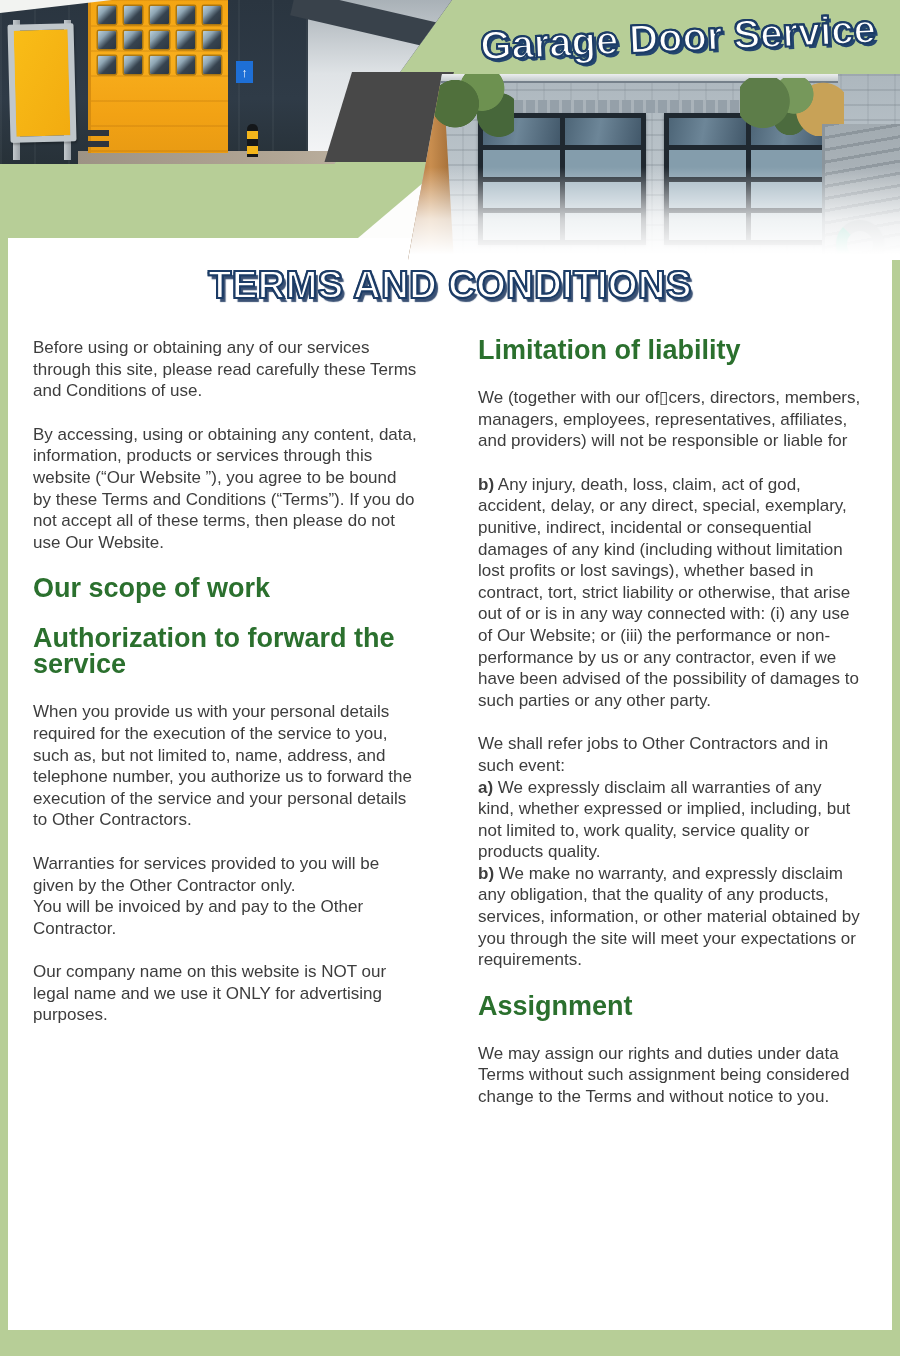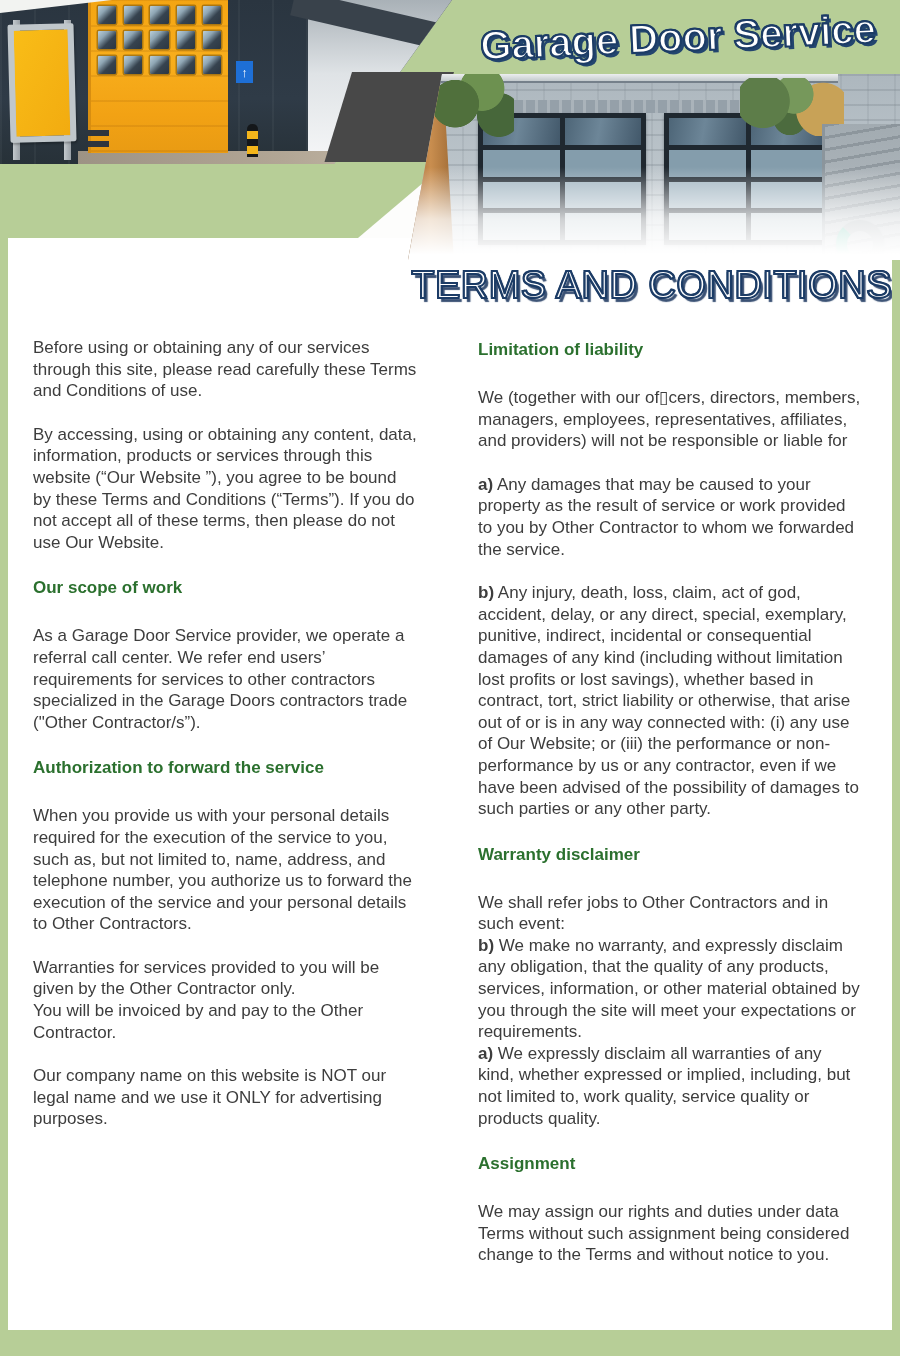--- a/index.html
+++ b/index.html
@@ -122,8 +122,8 @@
   
   .card { position:relative; margin:0 8px; height:1092px; background:#ffffff;
     z-index:1; overflow:hidden; }
-  .page-title { margin:26px 0 0; text-align:right;
-    font-size:38px; font-weight:400; letter-spacing:.5px;
+  .page-title { margin:26px 0 0; text-align:center;
+    font-size:38px; font-weight:700; letter-spacing:.5px;
     color:#ffffff; -webkit-text-stroke:2px #1c3c66;
     text-shadow:3px 4px 1px rgba(23,50,92,.85), -1px -1px 0 #1c3c66, 1px -1px 0 #1c3c66, -1px 1px 0 #1c3c66; }
   .columns { display:grid; grid-template-columns:1fr 1fr; column-gap:61px;

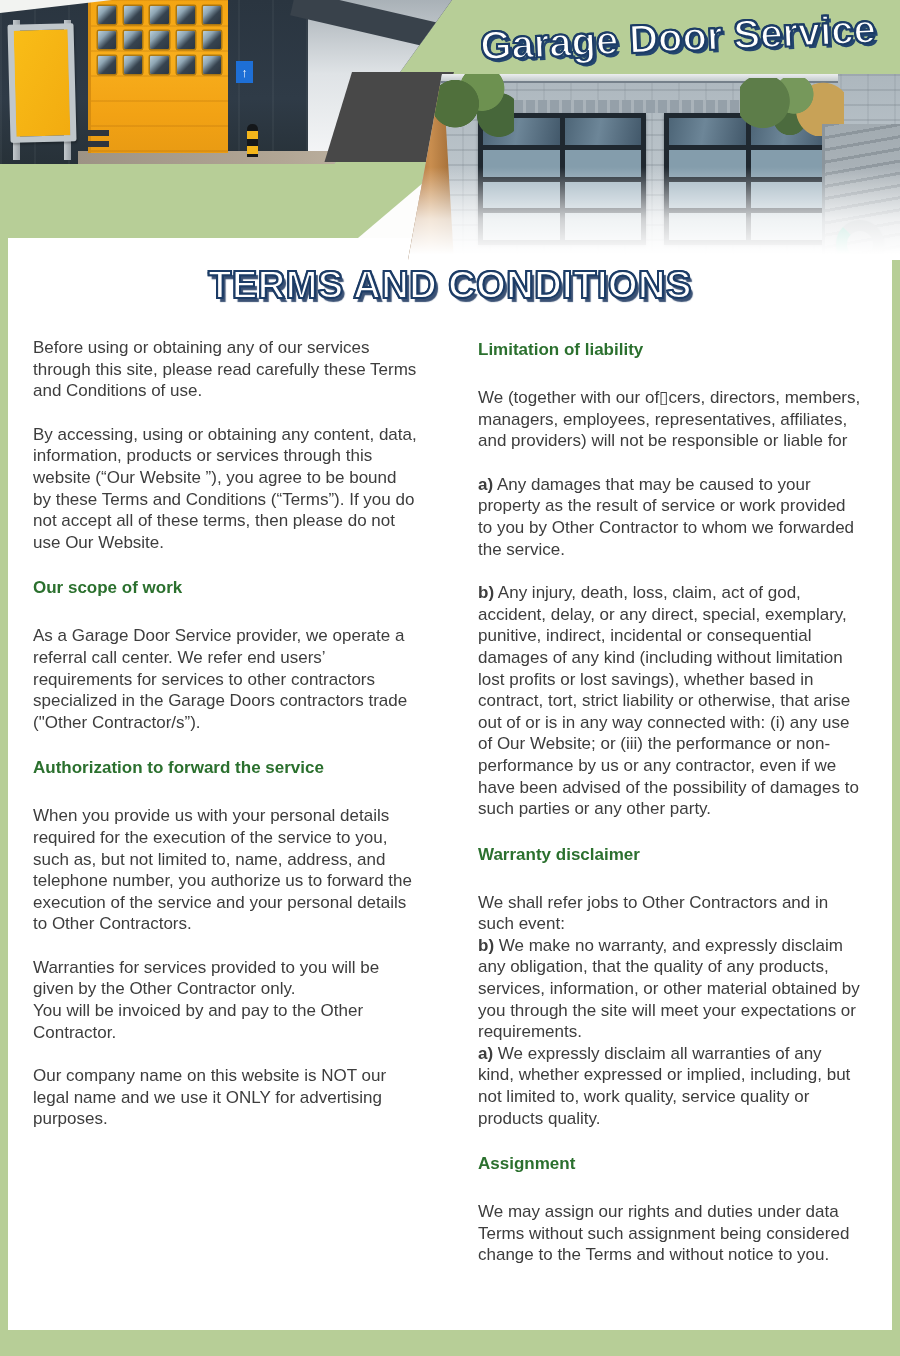--- a/index.html
+++ b/index.html
@@ -130,7 +130,7 @@
     padding:30px 30px 0 25px;
     font-size:17px; line-height:21.6px; color:#3d3d3d; }
   .columns p { margin:0 0 22px; }
-  .sec-heading { font-size:17px; line-height:26px; font-weight:700; color:#2b702e;
+  .sec-heading { font-size:27px; line-height:26px; font-weight:700; color:#2b702e;
     margin:4px 0 24px; }
   b.item-label { font-weight:700; }
 

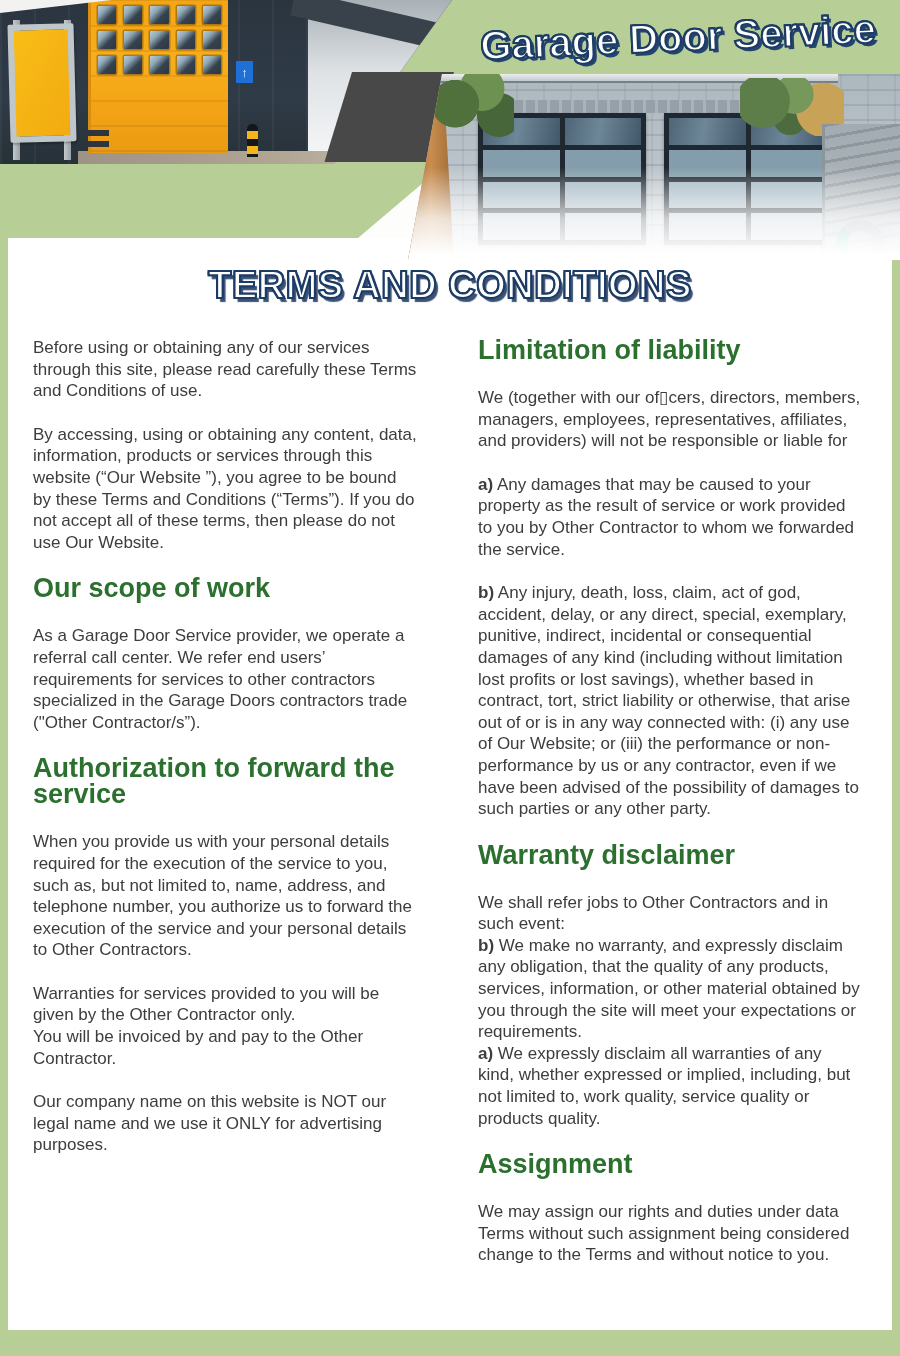--- a/index.html
+++ b/index.html
@@ -245,7 +245,6 @@
     <div class="col">
       <h2 class="sec-heading" style="margin-top:0;">Limitation of liability</h2>
       <p>We (together with our of▯cers, directors, members, managers, employees, representatives, affiliates, and providers) will not be responsible or liable for</p>
-      <p><b class="item-label">a)</b> <span>Any damages that may be caused to your property as the result of service or work provided to you by Other Contractor to whom we forwarded the service.</span></p>
       <p><b class="item-label">b)</b> <span>Any injury, death, loss, claim, act of god, accident, delay, or any direct, special, exemplary, punitive, indirect, incidental or consequential damages of any kind (including without limitation lost profits or lost savings), whether based in contract, tort, strict liability or otherwise, that arise out of or is in any way connected with: (i) any use of Our Website; or (iii) the performance or non-performance by us or any contractor, even if we have been advised of the possibility of damages to such parties or any other party.</span></p>
 
       <h2 class="sec-heading">Warranty disclaimer</h2>

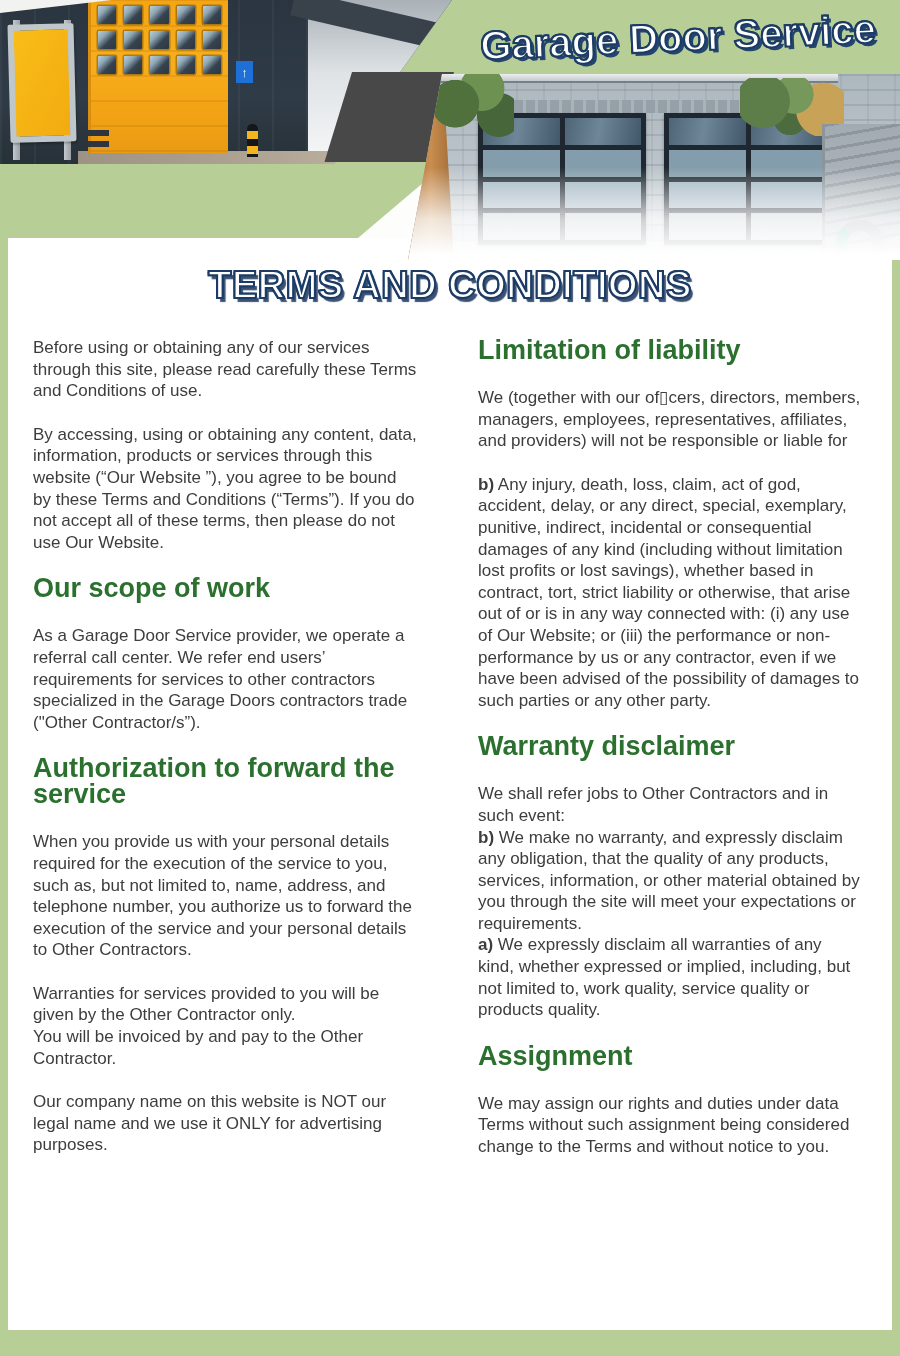--- a/index.html
+++ b/index.html
@@ -229,7 +229,6 @@
       <p>By accessing, using or obtaining any content, data, information, products or services through this website (“Our Website ”), you agree to be bound by these Terms and Conditions (“Terms”). If you do not accept all of these terms, then please do not use Our Website.</p>
 
       <h2 class="sec-heading">Our scope of work</h2>
-      <p>As a Garage Door Service provider, we operate a referral call center. We refer end users’ requirements for services to other contractors specialized in the Garage Doors contractors trade ("Other Contractor/s”).</p>
 
       <h2 class="sec-heading">Authorization to forward the service</h2>
       <p>When you provide us with your personal details required for the execution of the service to you, such as, but not limited to, name, address, and telephone number, you authorize us to forward the execution of the service and your personal details to Other Contractors.</p>

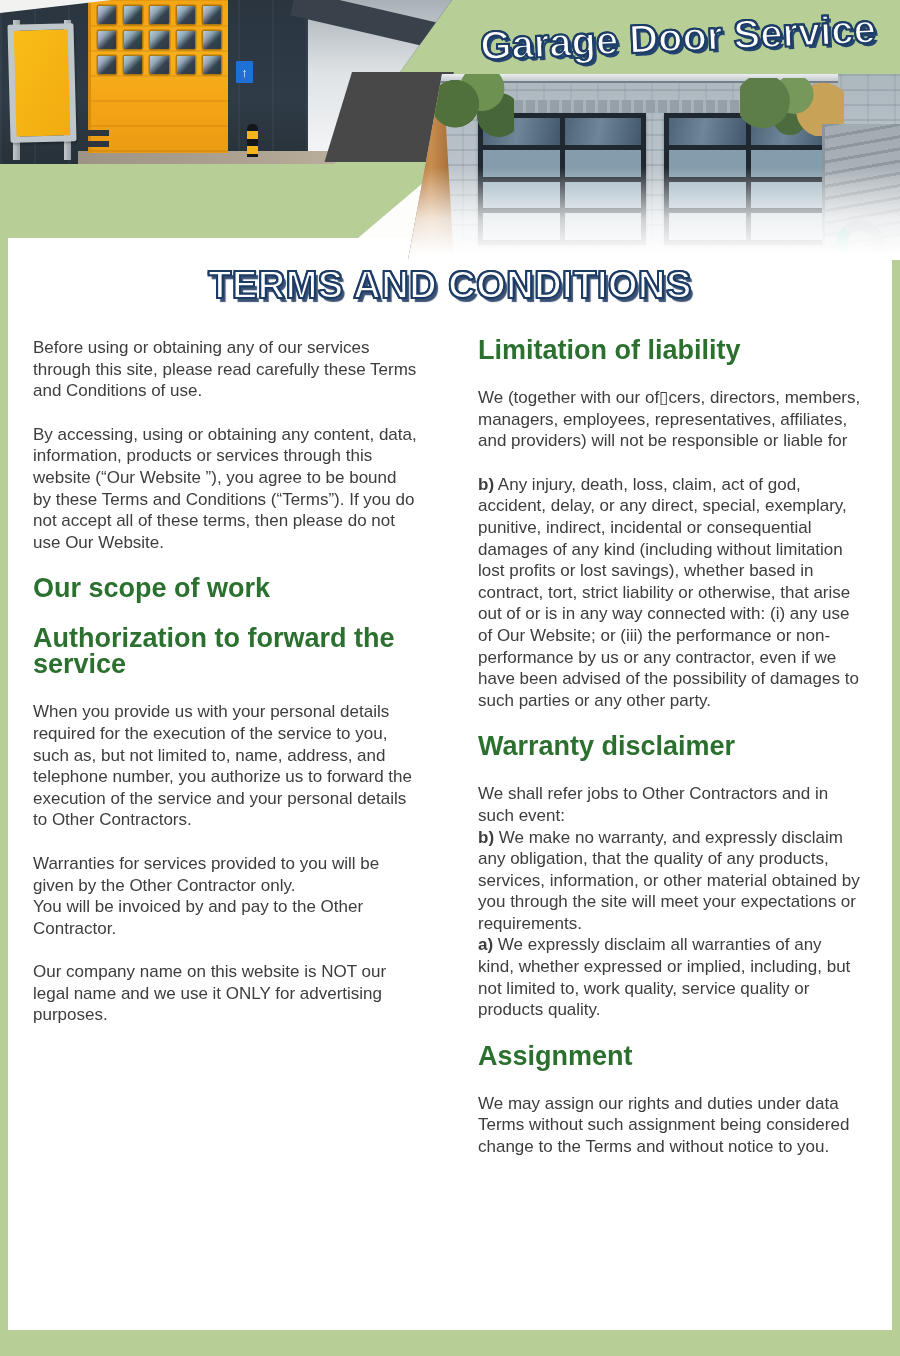--- a/index.html
+++ b/index.html
@@ -246,7 +246,6 @@
       <p>We (together with our of▯cers, directors, members, managers, employees, representatives, affiliates, and providers) will not be responsible or liable for</p>
       <p><b class="item-label">b)</b> <span>Any injury, death, loss, claim, act of god, accident, delay, or any direct, special, exemplary, punitive, indirect, incidental or consequential damages of any kind (including without limitation lost profits or lost savings), whether based in contract, tort, strict liability or otherwise, that arise out of or is in any way connected with: (i) any use of Our Website; or (iii) the performance or non-performance by us or any contractor, even if we have been advised of the possibility of damages to such parties or any other party.</span></p>
 
-      <h2 class="sec-heading">Warranty disclaimer</h2>
       <p class="lines">
         </p>
         <div>We shall refer jobs to Other Contractors and in such event:</div>

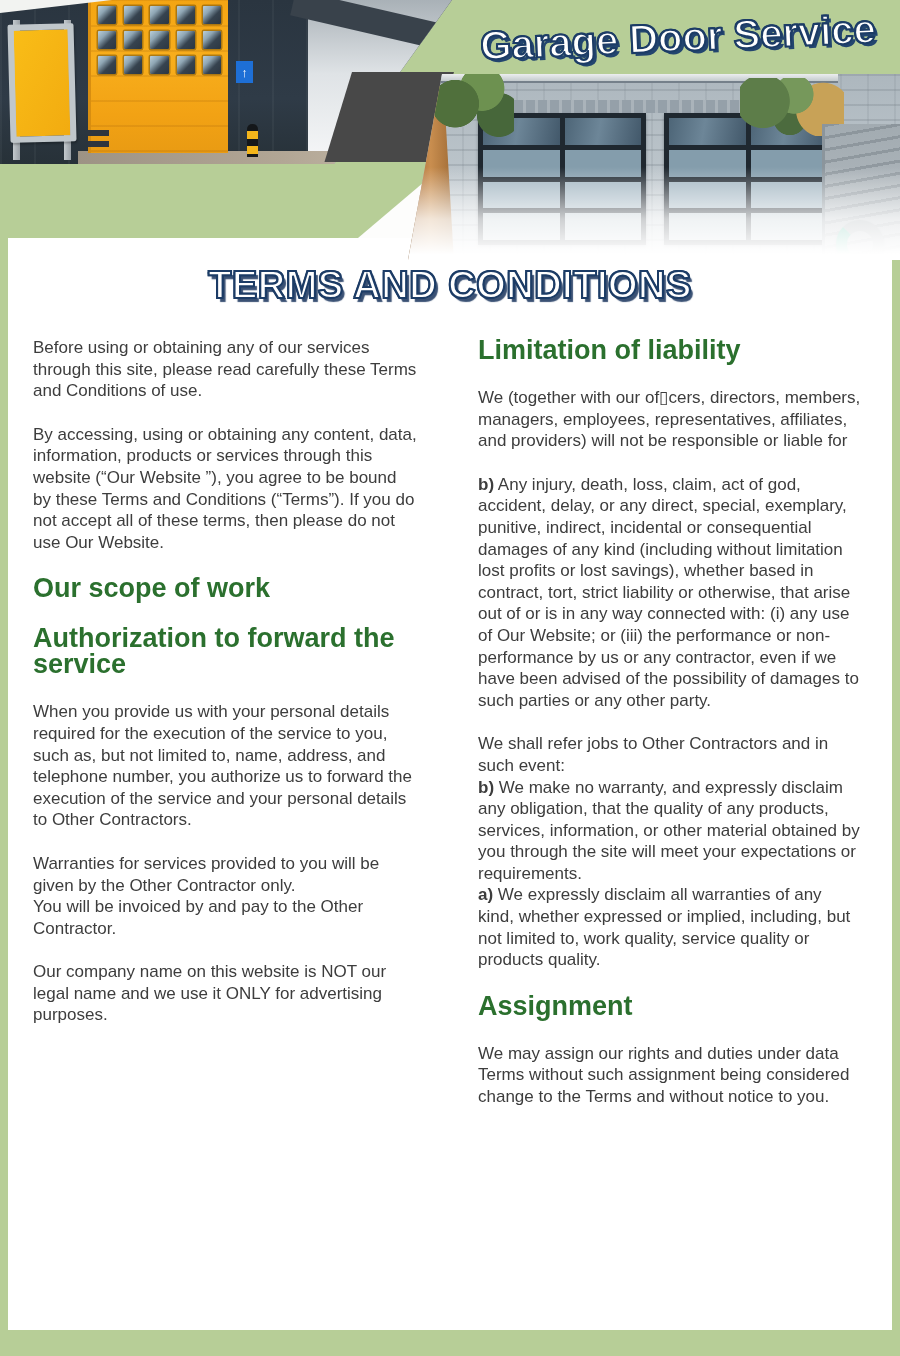--- a/index.html
+++ b/index.html
@@ -249,8 +249,8 @@
       <p class="lines">
         </p>
         <div>We shall refer jobs to Other Contractors and in such event:</div>
+        <div><b class="item-label">a)</b> <span>We expressly disclaim all warranties of any kind, whether expressed or implied, including, but not limited to, work quality, service quality or products quality.</span></div>
         <div><b class="item-label">b)</b> <span>We make no warranty, and expressly disclaim any obligation, that the quality of any products, services, information, or other material obtained by you through the site will meet your expectations or requirements.</span></div>
-        <div><b class="item-label">a)</b> <span>We expressly disclaim all warranties of any kind, whether expressed or implied, including, but not limited to, work quality, service quality or products quality.</span></div>
       <p></p>
 
       <h2 class="sec-heading">Assignment</h2>

